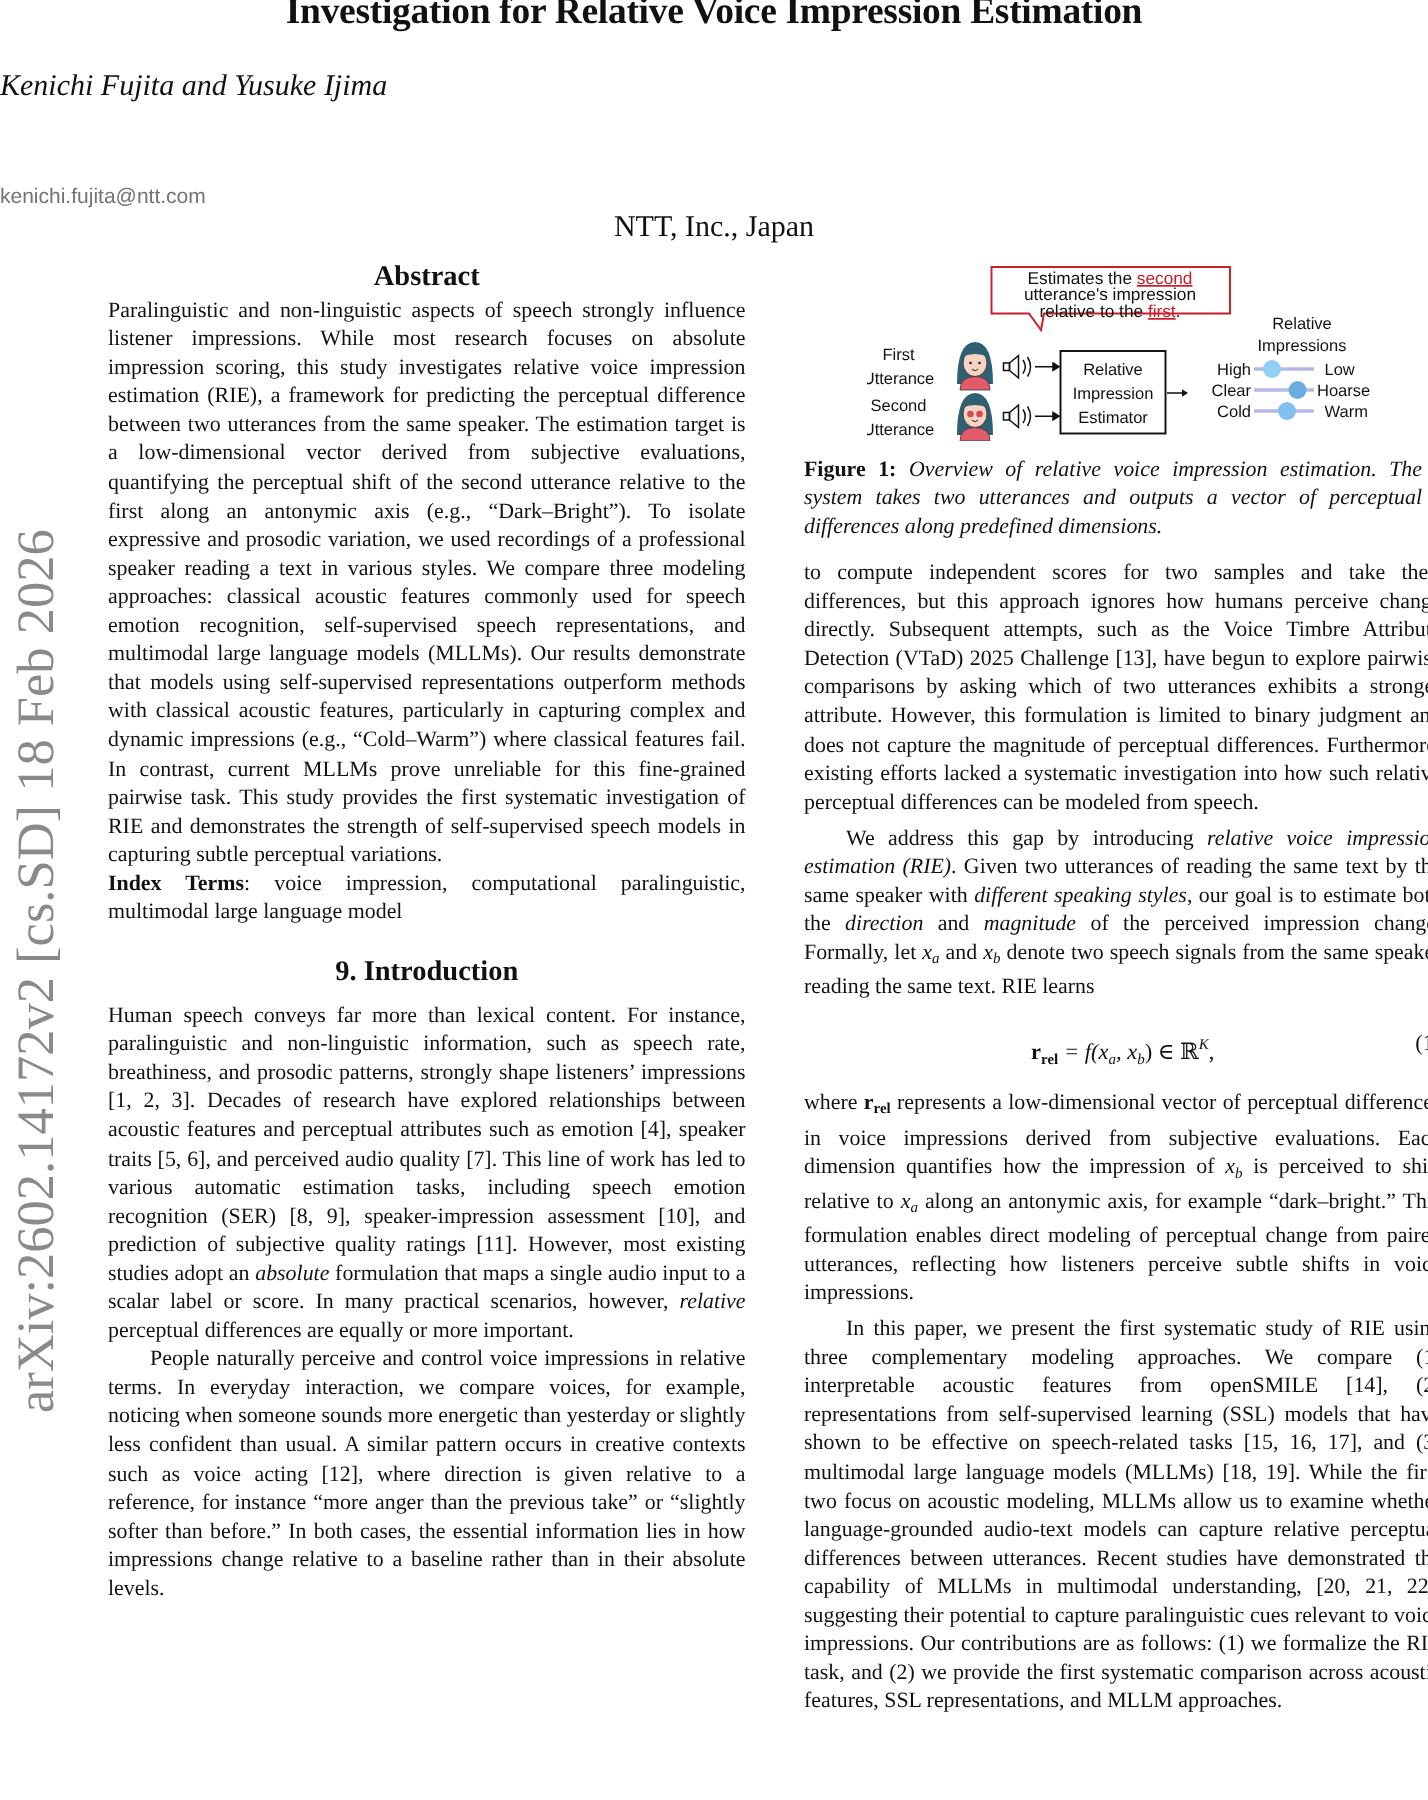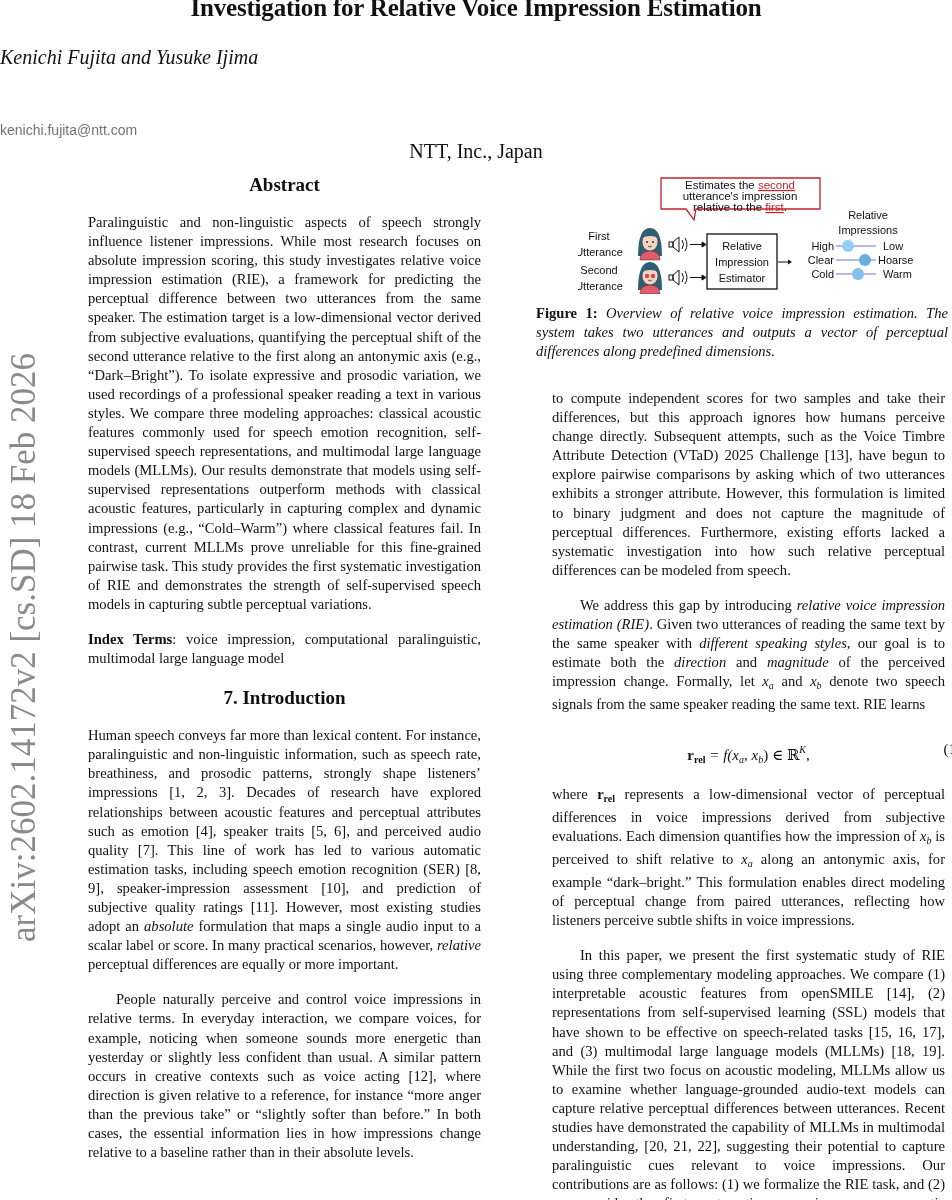--- a/index.html
+++ b/index.html
@@ -18,7 +18,7 @@
   .col { position:absolute; width:425px; font-size:14.6px; line-height:19.1px; text-align:justify; }
   .col-left { left:72px; top:173px; }
   .col-right { left:536px; top:373px; }
-  .col p { margin:16px; }
+  .col p { margin:0; }
   .col p.indent { text-indent:28px; }
   h2.sec { font-size:19px; font-weight:bold; text-align:center; margin:0; line-height:24px; }
   .abs-head { margin-bottom:1px !important; }

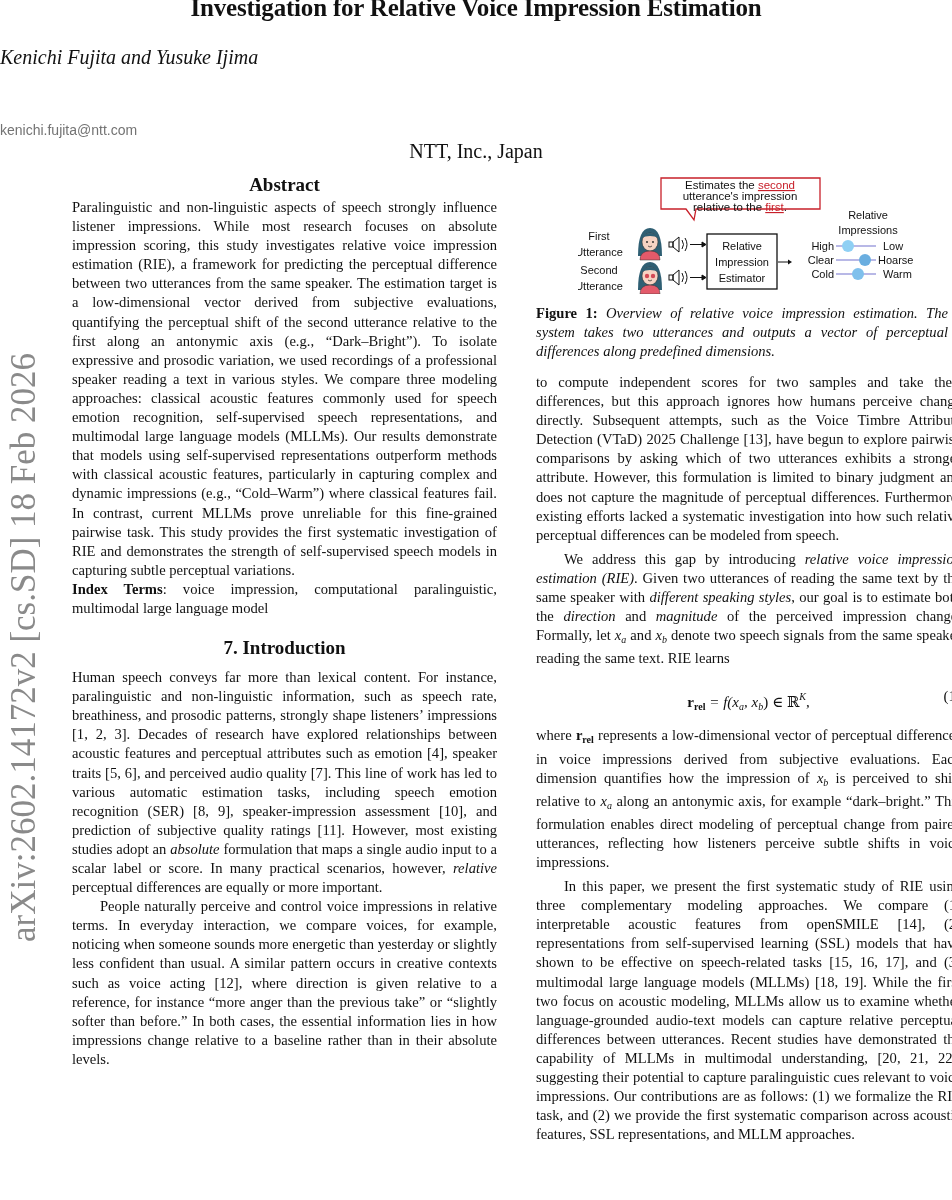--- a/index.html
+++ b/index.html
@@ -52,7 +52,7 @@
   <p>Paralinguistic and non-linguistic aspects of speech strongly influence listener impressions. While most research focuses on absolute impression scoring, this study investigates relative voice impression estimation (RIE), a framework for predicting the perceptual difference between two utterances from the same speaker. The estimation target is a low-dimensional vector derived from subjective evaluations, quantifying the perceptual shift of the second utterance relative to the first along an antonymic axis (e.g., “Dark–Bright”). To isolate expressive and prosodic variation, we used recordings of a professional speaker reading a text in various styles. We compare three modeling approaches: classical acoustic features commonly used for speech emotion recognition, self-supervised speech representations, and multimodal large language models (MLLMs). Our results demonstrate that models using self-supervised representations outperform methods with classical acoustic features, particularly in capturing complex and dynamic impressions (e.g., “Cold–Warm”) where classical features fail. In contrast, current MLLMs prove unreliable for this fine-grained pairwise task. This study provides the first systematic investigation of RIE and demonstrates the strength of self-supervised speech models in capturing subtle perceptual variations.</p>
   <p class="index-terms"><b>Index Terms</b><span>: voice impression, computational paralinguistic, multimodal large language model</span></p>
 
-  <h2 class="sec intro-head">7.  Introduction</h2>
+  <h2 class="sec intro-head">9.  Introduction</h2>
   <p><span>Human speech conveys far more than lexical content. For instance, paralinguistic and non-linguistic information, such as speech rate, breathiness, and prosodic patterns, strongly shape listeners’ impressions [1, 2, 3]. Decades of research have explored relationships between acoustic features and perceptual attributes such as emotion [4], speaker traits [5, 6], and perceived audio quality [7]. This line of work has led to various automatic estimation tasks, including speech emotion recognition (SER) [8, 9], speaker-impression assessment [10], and prediction of subjective quality ratings [11]. However, most existing studies adopt an </span><i>absolute</i><span> formulation that maps a single audio input to a scalar label or score. In many practical scenarios, however, </span><i>relative</i><span> perceptual differences are equally or more important.</span></p>
   <p class="indent">People naturally perceive and control voice impressions in relative terms. In everyday interaction, we compare voices, for example, noticing when someone sounds more energetic than yesterday or slightly less confident than usual. A similar pattern occurs in creative contexts such as voice acting [12], where direction is given relative to a reference, for instance “more anger than the previous take” or “slightly softer than before.” In both cases, the essential information lies in how impressions change relative to a baseline rather than in their absolute levels.</p>
 </div>

